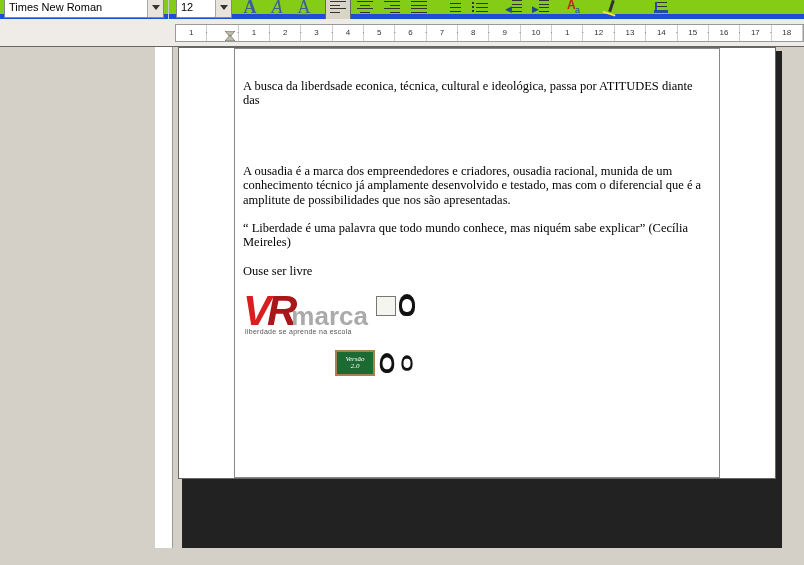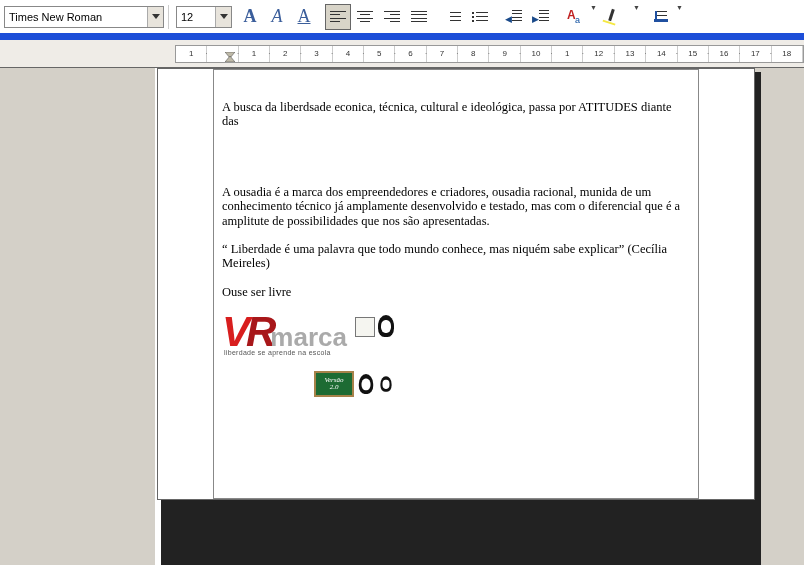--- a/index.html
+++ b/index.html
@@ -5,7 +5,7 @@
   * { box-sizing: border-box; margin: 0; padding: 0; }
   body { font-family: Arial, sans-serif; font-size: 11px; background: #d4d0c8; width: 804px; height: 565px; overflow: hidden; }
   
-  .toolbar { background: #ffffff; height: 40px; display: flex; align-items: center; padding: 2px 4px; gap: 2px; border-bottom: 7px solid #1d4ed8; }
+  .toolbar { background: #84cc16; height: 19px; display: flex; align-items: center; padding: 2px 4px; gap: 2px; border-bottom: 5px solid #1d4ed8; }
   .toolbar-sep { width: 4px; height: 24px; border-left: 1px solid #ccc; margin: 0 2px; }
   
   .font-select { width: 160px; height: 22px; background: white; border: 1px solid #888; display: flex; align-items: center; padding: 0 4px; position: relative; }

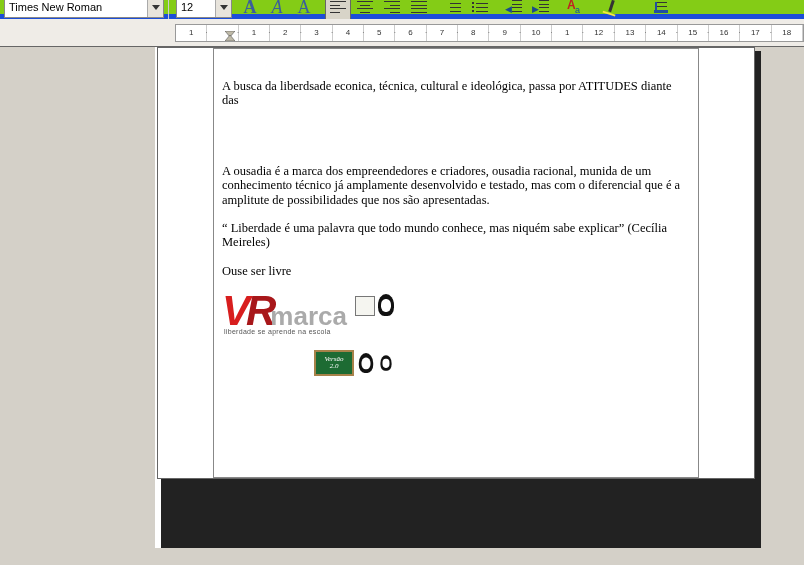--- a/index.html
+++ b/index.html
@@ -42,7 +42,7 @@
   .ruler-indent { position: absolute; left: 225px; top: 12px; width: 10px; height: 10px;}
   
   .workspace { background: #d4d0c8; height: 501px; overflow: auto; position: relative; }
-  .page-wrap { position: absolute; left: 157px; top: 0; border-radius: 14px; }
+  .page-wrap { position: absolute; left: 178px; top: 0; border-radius: 14px; }
   .page-shadow { position: absolute; left: 4px; top: 4px; width: 600px; height: 500px; background: #222; }
   .page { position: relative; width: 598px; background: white; border: 1px solid #666; }
   .vruler { position: absolute; left: 155px; top: 0; width: 18px; bottom: 0; background: white; border-right: 1px solid #999; }

